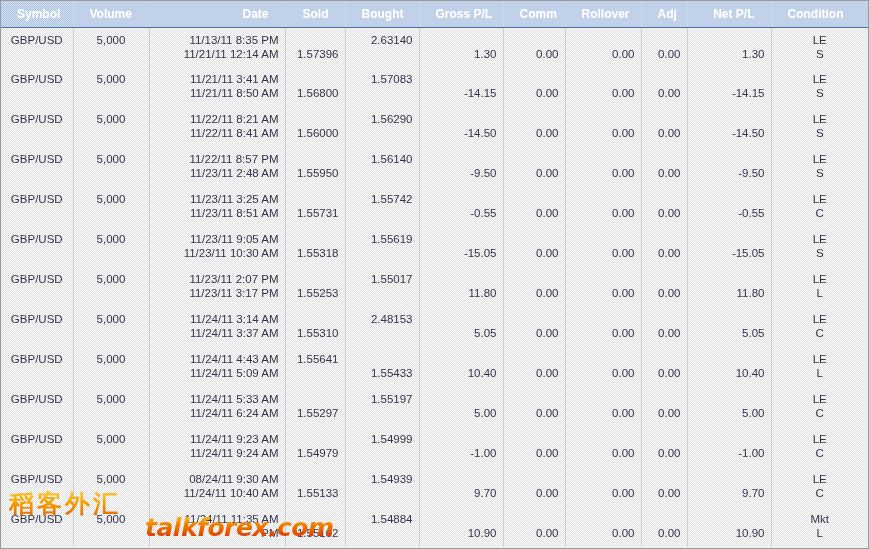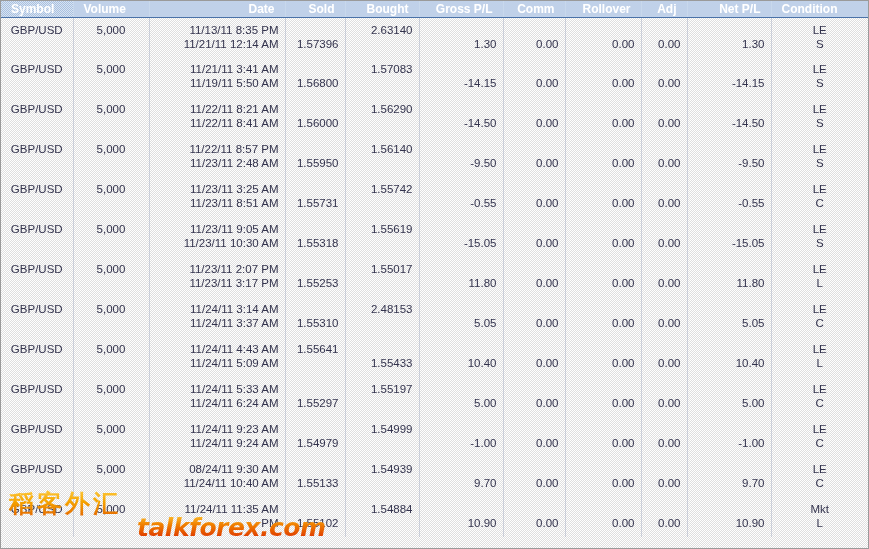--- a/index.html
+++ b/index.html
@@ -40,8 +40,8 @@
 
   
   thead th {
-    height: 16px;
-    padding: 0 10px;
+    height: 26px;
+    padding: 0 16px;
     box-sizing: border-box;
     font-weight: bold;
     font-size: 12px;

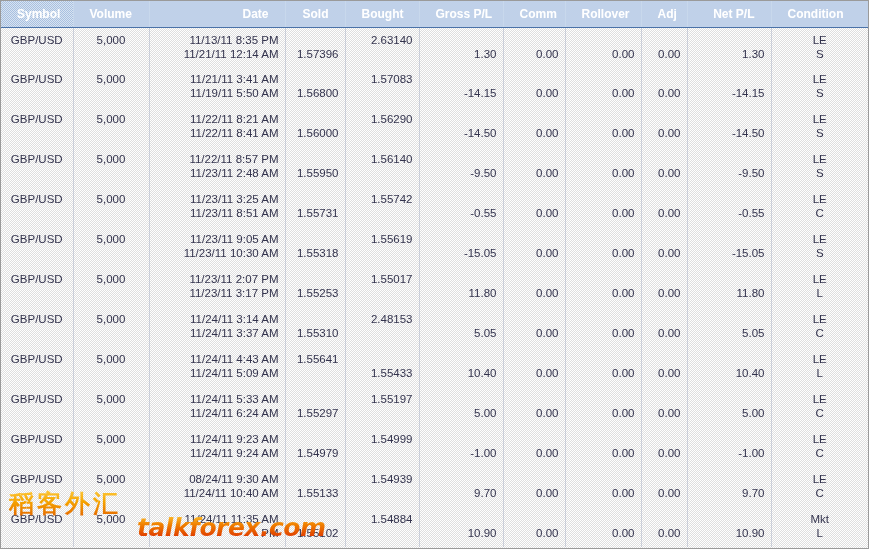--- a/index.html
+++ b/index.html
@@ -221,7 +221,7 @@
           </td>
           <td class="al-right">
             <span class="line">11/21/11 3:41 AM</span>
-            <span class="line">11/19/11 5:50 AM</span>
+            <span class="line">11/21/11 8:50 AM</span>
           </td>
           <td class="al-right">
             <span class="line"></span>

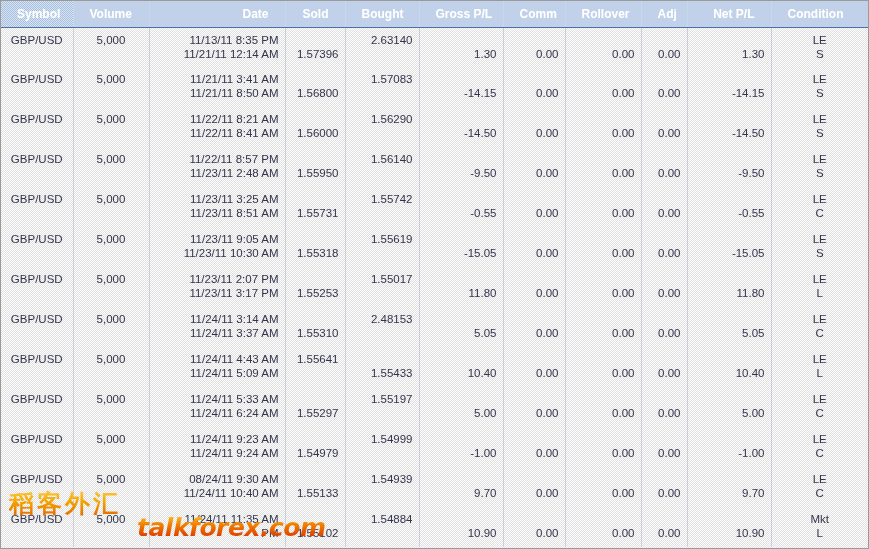--- a/index.html
+++ b/index.html
@@ -102,7 +102,7 @@
     bottom: 6px;
     display: flex;
     align-items: center;
-    gap: 16px;
+    gap: 24px;
     pointer-events: none;
     user-select: none;
   }

